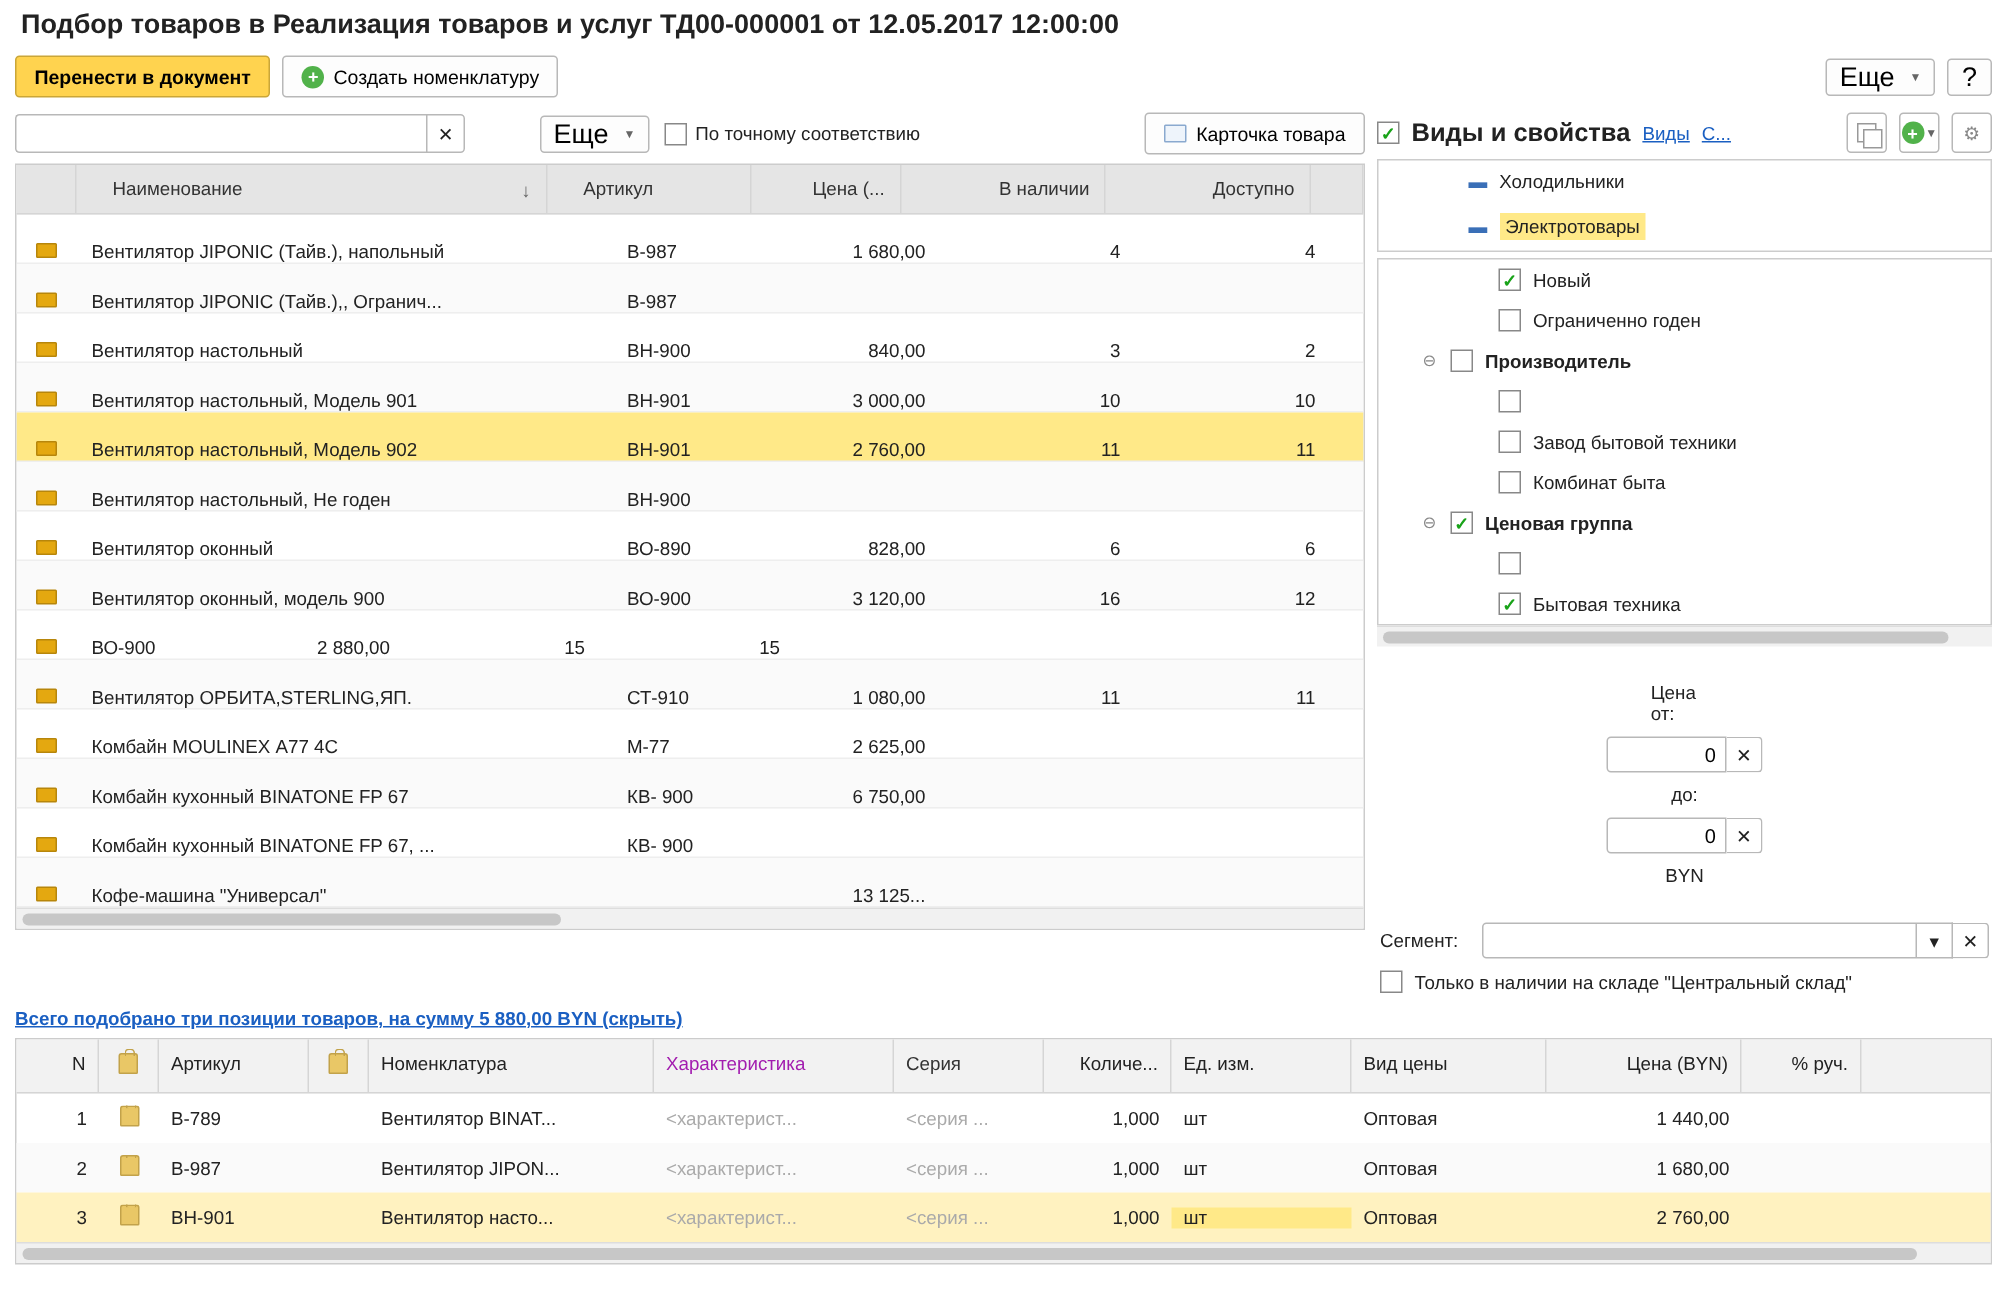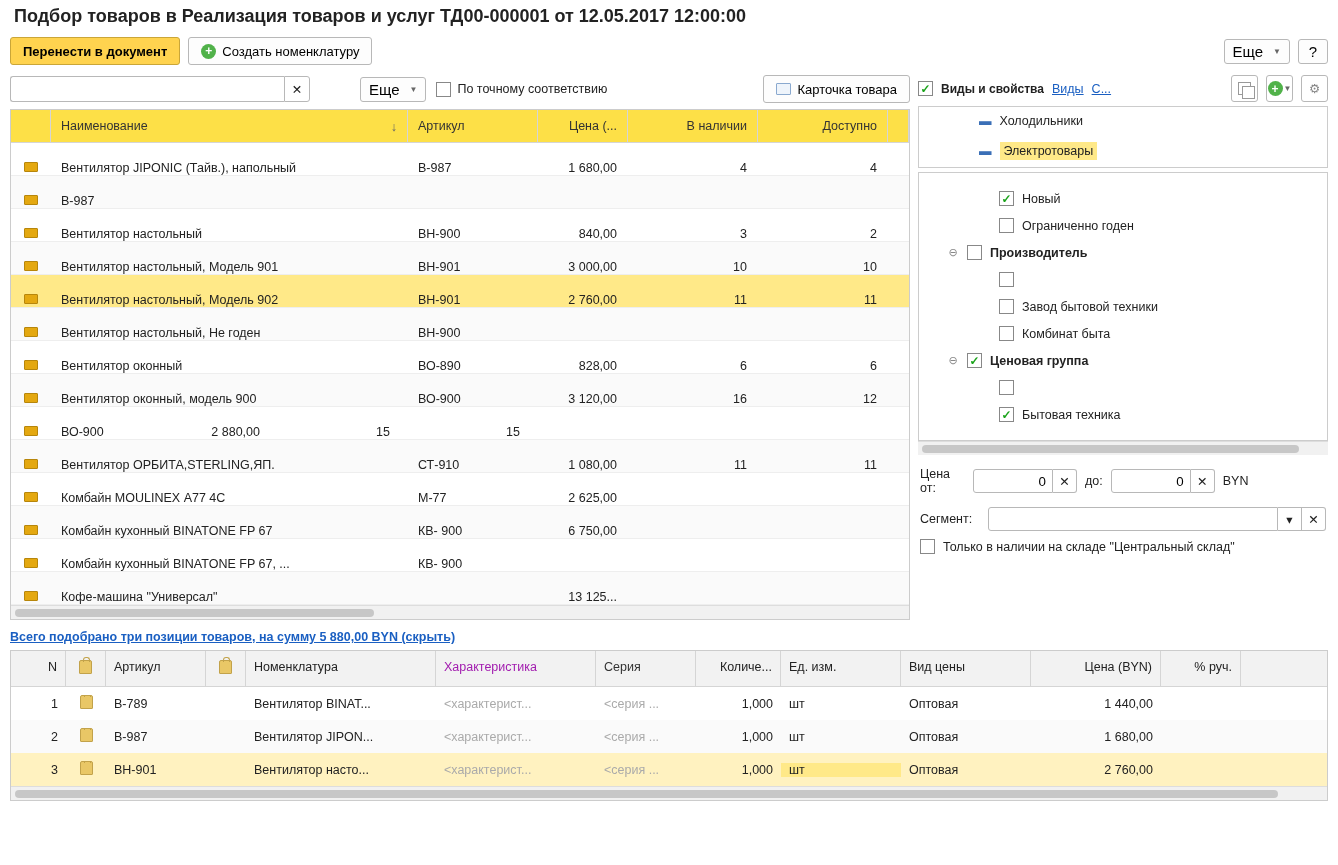--- a/index.html
+++ b/index.html
@@ -21,7 +21,7 @@
     height: 28px;
   }
   .btn-yellow { background: #ffd34f; border-color: #caa638; font-weight: bold; }
-  .btn-small { height: 25px; padding: 3px 8px; font-size: 15px; }
+  .btn-small { height: 25px; padding: 3px 8px; font-size: 18px; }
   .iconbtn {
     display: inline-flex; align-items: center; justify-content:center;
     width: 27px; height: 27px; border: 1px solid #b8b8b8; border-radius: 3px;

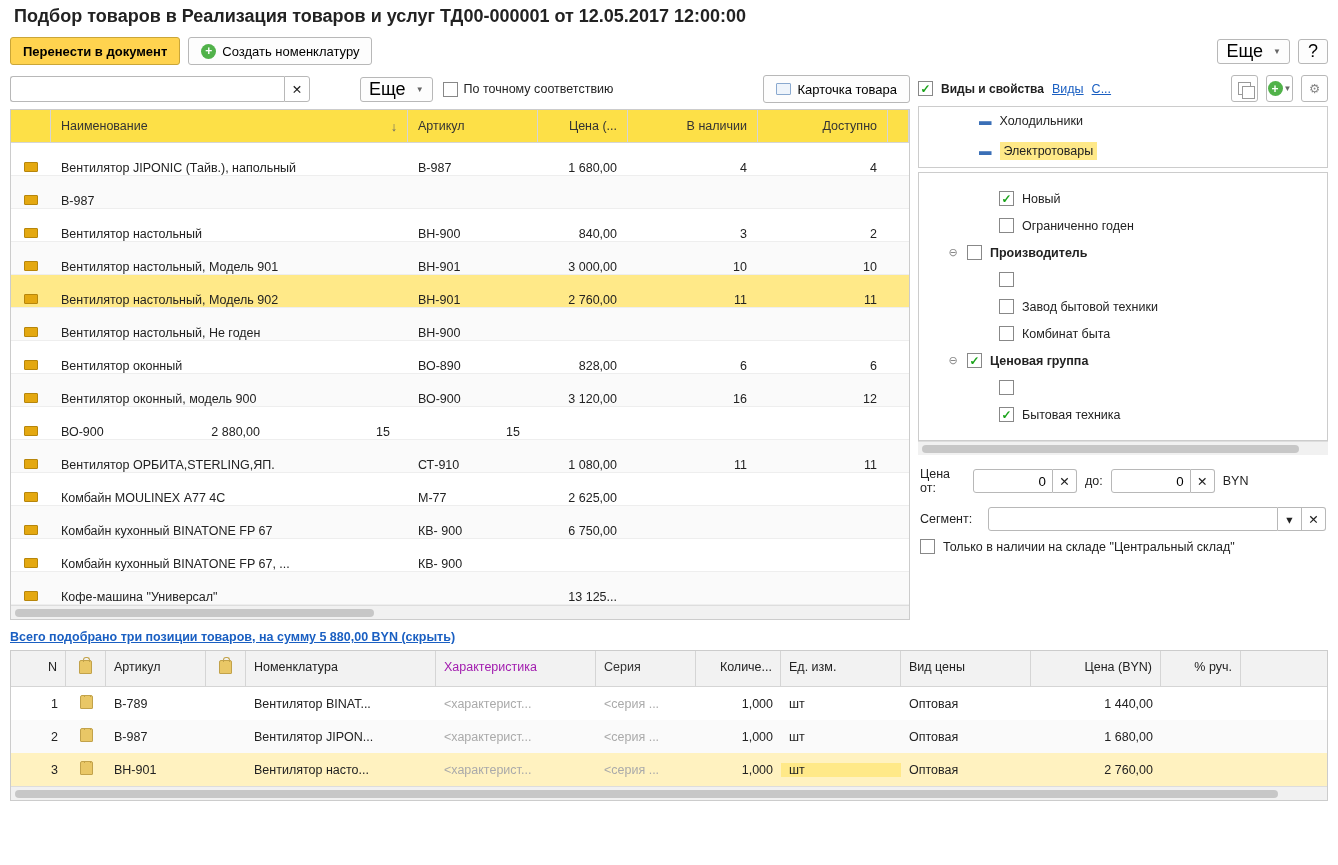--- a/index.html
+++ b/index.html
@@ -67,7 +67,7 @@
 
   
   .panel-header-row { display:flex; align-items:center; gap:8px; padding-bottom:4px;}
-  .panel-title { font-weight:bold; font-size:12px; }
+  .panel-title { font-weight:bold; font-size:17px; }
   a.link { color:#1a5fc2; text-decoration:underline; cursor:pointer;}
   .tree { border:1px solid #ccc; }
   .tree-row { display:flex; align-items:center; gap:8px; padding:7px 8px; }

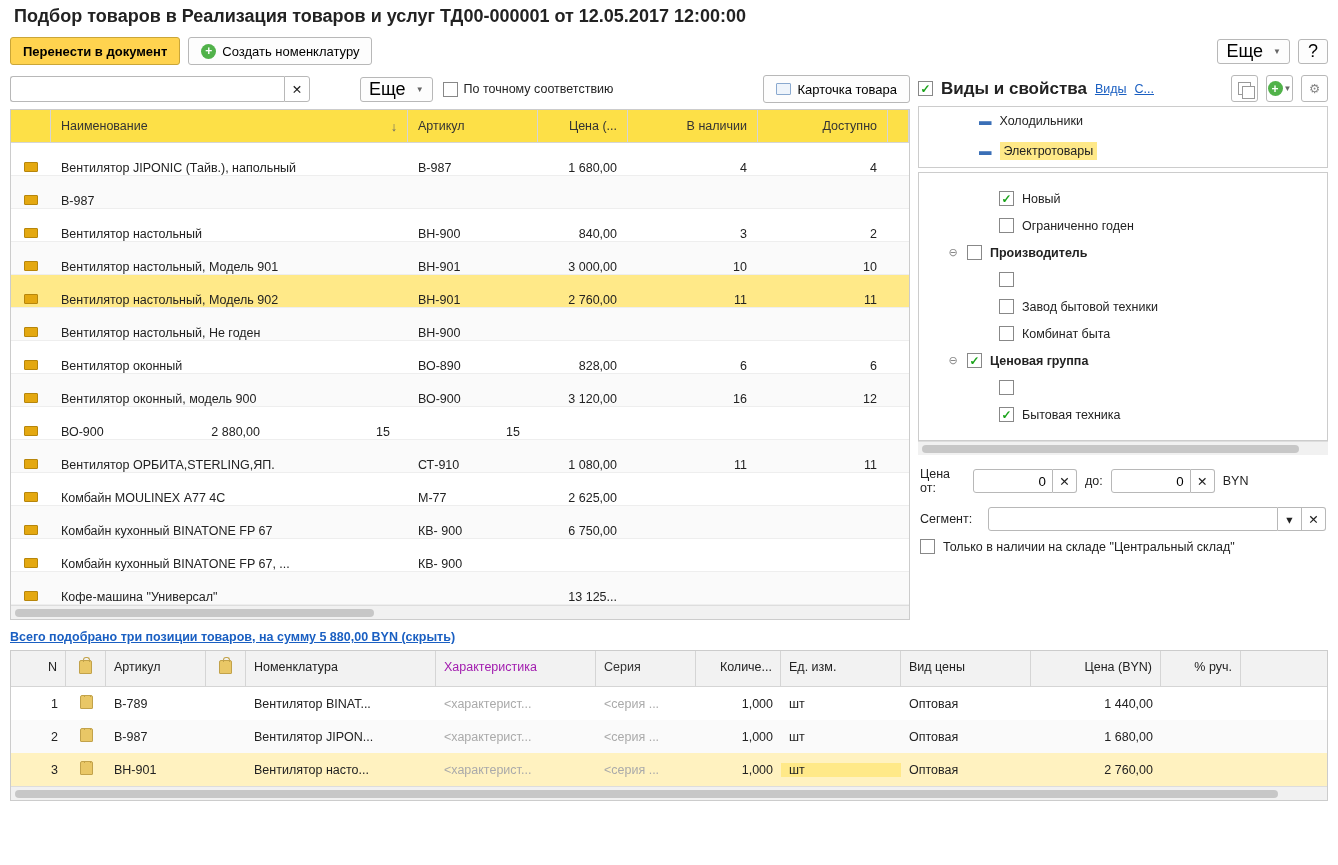--- a/index.html
+++ b/index.html
@@ -45,7 +45,7 @@
 
   
   .grid { border: 1px solid #ccc; }
-  .grid-head { display:flex; background:#fde047; border-bottom:1px solid #d5d5d5;}
+  .grid-head { display:flex; background:#e5e5e5; border-bottom:1px solid #d5d5d5;gap:14px;}
   .grid-head .cell { padding:9px 10px; border-right:1px solid #d5d5d5; font-weight:normal; color:#333; position:relative;}
   .grid-body { max-height: 473px; overflow-y:hidden; }
   .grid-row { display:flex; height:33px; align-items:flex-end; border-bottom:1px solid #eee;}

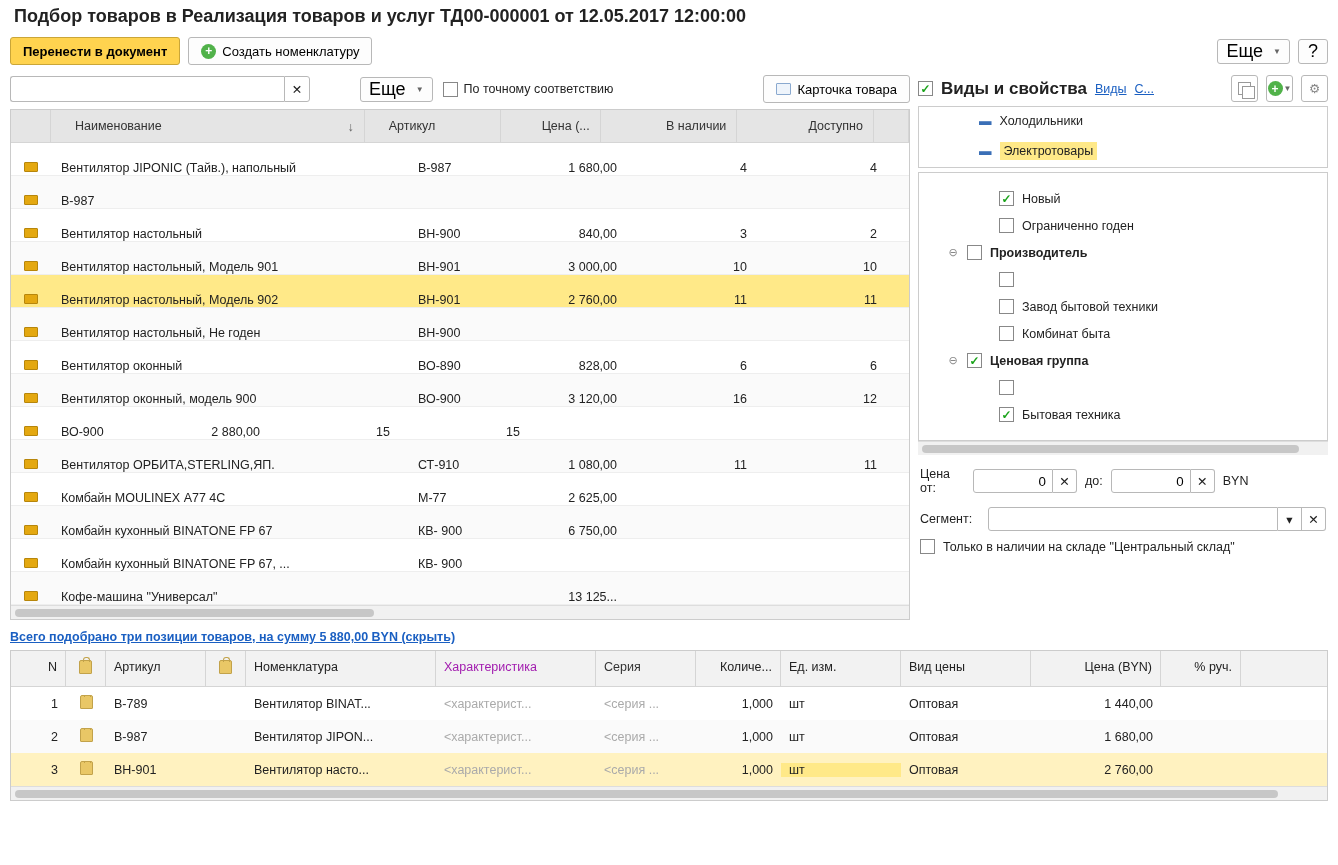--- a/index.html
+++ b/index.html
@@ -73,7 +73,7 @@
   .tree-row { display:flex; align-items:center; gap:8px; padding:7px 8px; }
   .tree-row.selected { background:#ffe988; display:inline-block; padding:2px 4px;}
   .minus { color:#3a6fb7; font-weight:bold;}
-  .filter-box { border:1px solid #ccc; margin-top:4px; padding: 12px 0; max-height:300px; overflow:hidden;}
+  .filter-box { border:1px solid #ccc; margin-top:4px; padding: 0 0; max-height:300px; overflow:hidden;}
   .filter-row{ display:flex; align-items:center; gap:8px; padding:6px 8px 6px 0;}
   .indent1 { padding-left: 58px;}
   .indent2 { padding-left: 80px;}

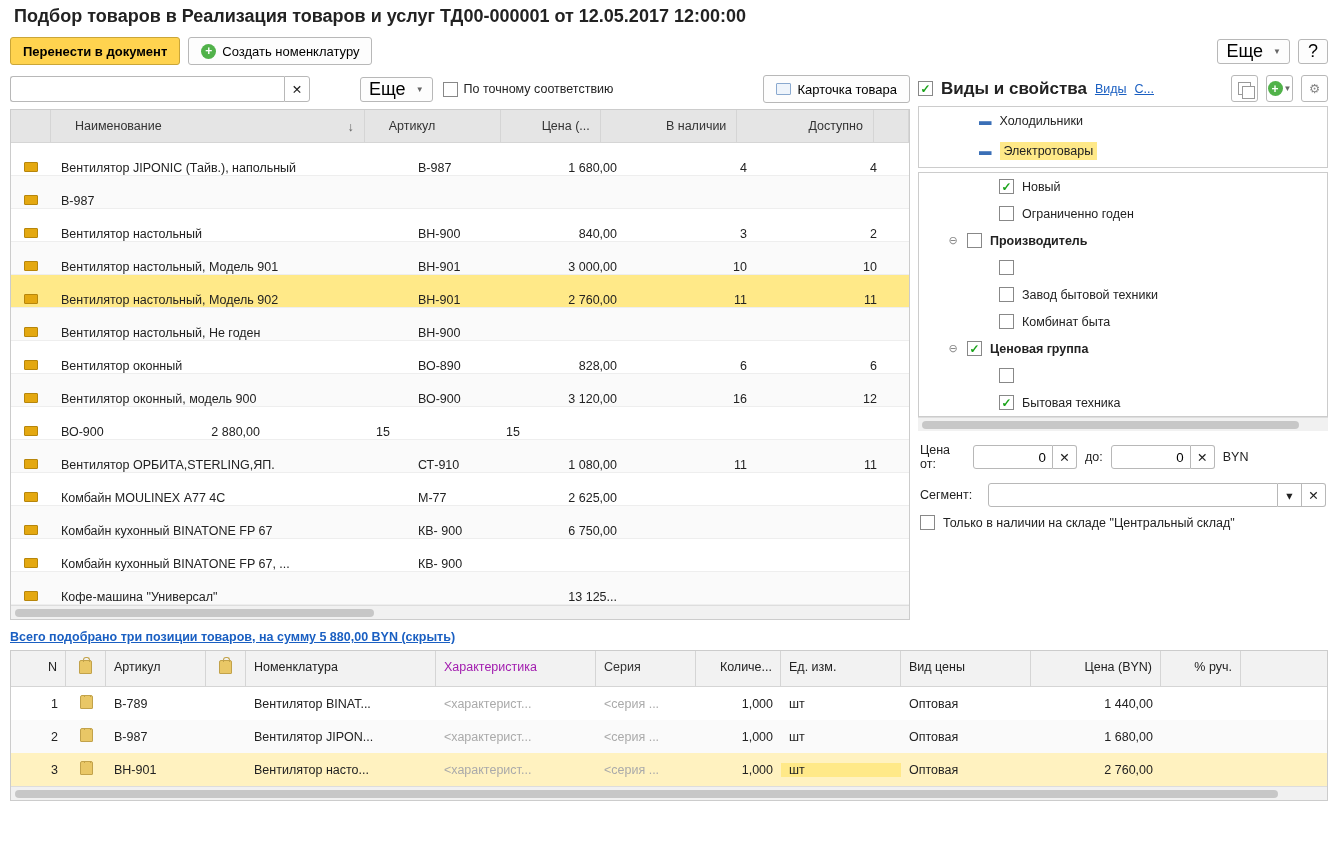--- a/index.html
+++ b/index.html
@@ -193,6 +193,7 @@
             </div>
             <div class="grid-row">
               <div class="cell c-ico"><span class="folder-ico"></span></div>
+              <div class="cell c-name">Вентилятор JIPONIC (Тайв.),, Огранич...</div>
               <div class="cell c-art">B-987</div>
               <div class="cell c-price"></div>
               <div class="cell c-stock"></div>

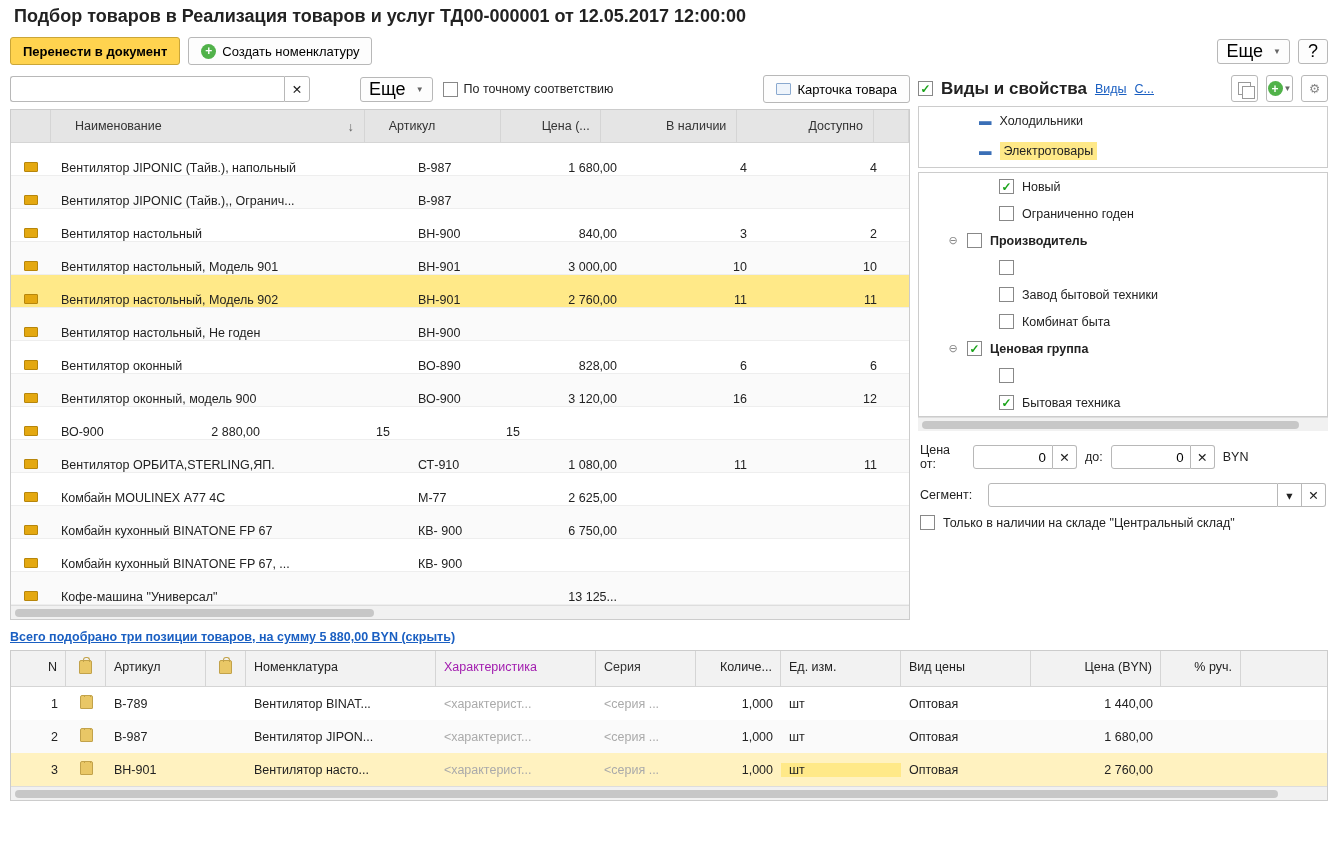--- a/index.html
+++ b/index.html
@@ -78,7 +78,7 @@
   .indent1 { padding-left: 58px;}
   .indent2 { padding-left: 80px;}
   .tree-toggle { width:12px; color:#888; text-align:center; font-size:11px;}
-  .price-row { display:flex; align-items:center; gap:8px; padding:12px 2px;}
+  .price-row { display:flex; align-items:center; gap:8px; padding:24px 2px;flex-direction:column;}
   .num-input { display:flex; }
   .num-input input { width:80px; height:24px; border:1px solid #b8b8b8; text-align:right; padding:2px 6px; border-radius:3px 0 0 3px;}
   .num-input .x { width:24px; height:24px; border:1px solid #b8b8b8; border-left:none; border-radius:0 3px 3px 0; display:flex;align-items:center;justify-content:center; cursor:pointer;}

